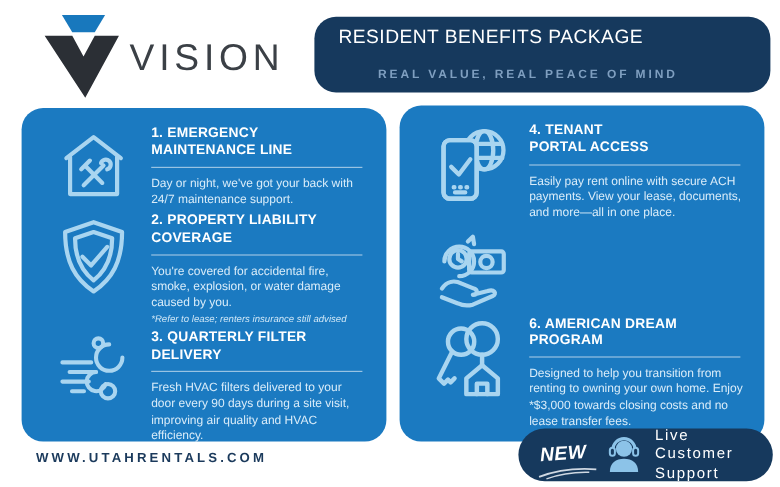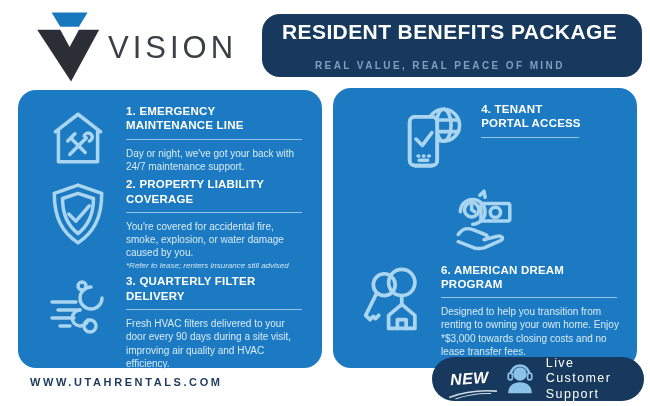--- a/index.html
+++ b/index.html
@@ -19,7 +19,7 @@
     background:#16395d; border-radius:18px; color:#fff;
     display:flex; flex-direction:column; justify-content:center; padding-left:20px;
   }
-  .banner-title { font-size:21px; font-weight:700; letter-spacing:0.4px; }
+  .banner-title { font-size:16px; font-weight:400; letter-spacing:0.4px; }
   .banner-sub { font-size:10px; font-weight:700; letter-spacing:2.4px; color:#7f9fc0; margin-top:16px;padding-left:33px; }
   
   .panel {

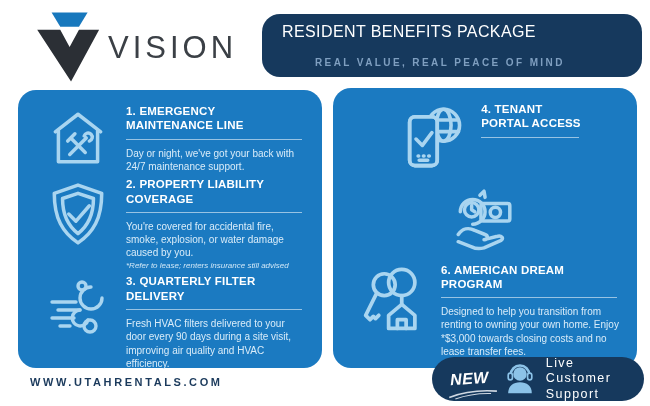--- a/index.html
+++ b/index.html
@@ -25,7 +25,7 @@
   .panel {
     position:absolute; top:90px; width:304px; height:278px;
     background:#1b7ac1; border-radius:18px; padding:10px 16px 10px 12px;
-    display:flex; flex-direction:column; justify-content:space-between;align-items:center;
+    display:flex; flex-direction:column; justify-content:space-between;
   }
   .panel.left { left:18px; }
   .panel.right { left:333px; top:88px; height:280px; }

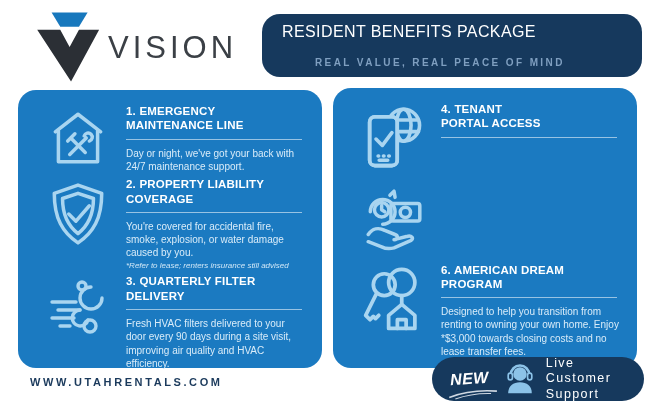--- a/index.html
+++ b/index.html
@@ -142,6 +142,7 @@
         <div class="benefit-heading">4. TENANT
 PORTAL ACCESS</div>
         <div class="benefit-rule"></div>
+        <div class="benefit-body">Easily pay rent online with secure ACH payments. View your lease, documents, and more—all in one place.</div>
       </div>
     </div>
 

